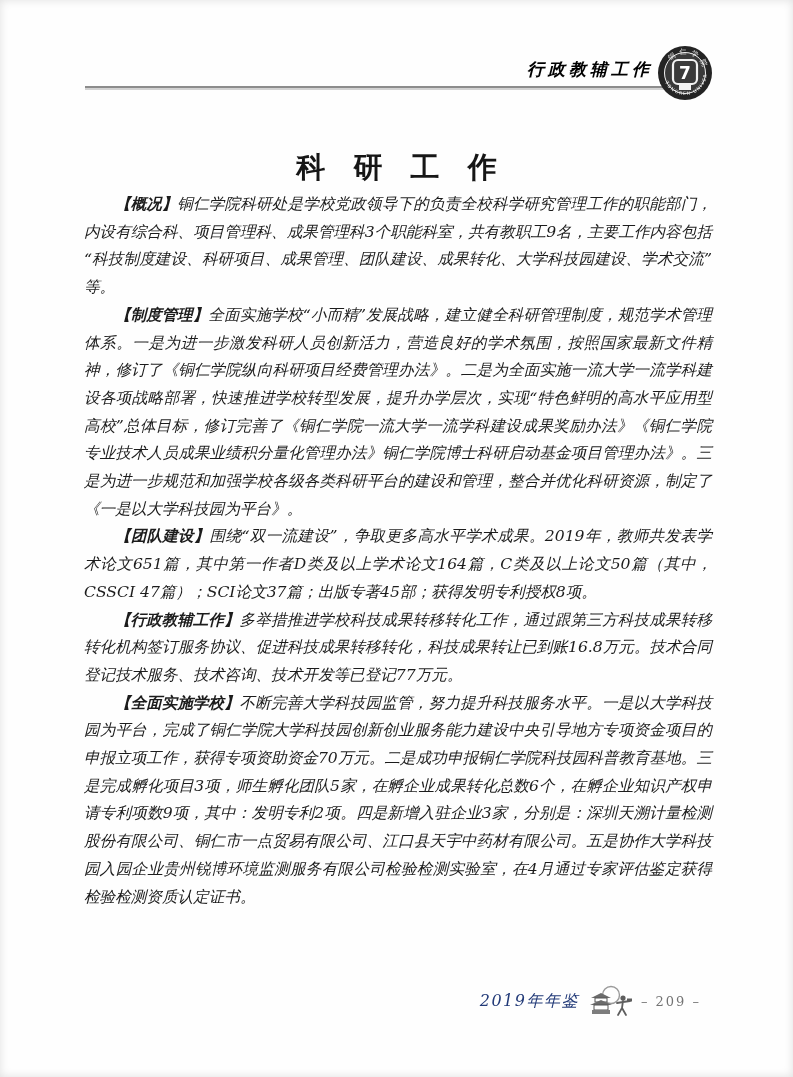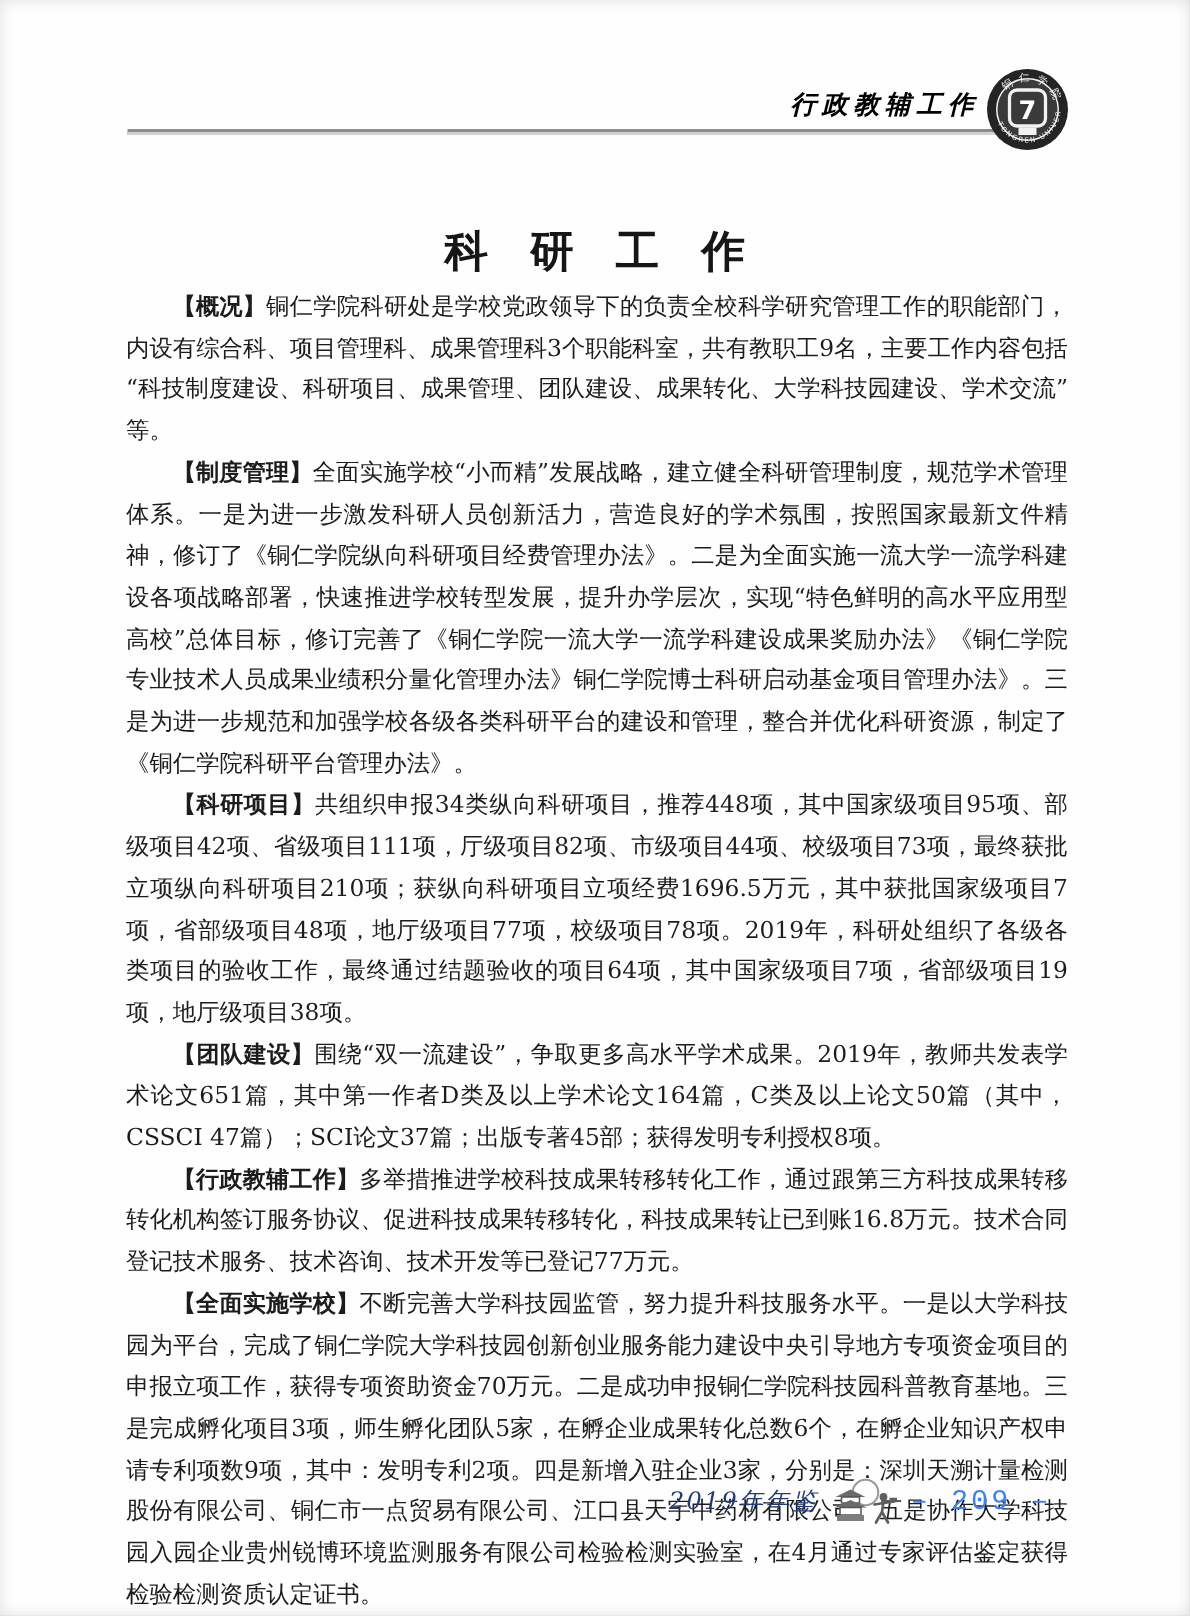--- a/index.html
+++ b/index.html
@@ -30,7 +30,7 @@
   }
 
   
-  .content { position:absolute; top:191px; left:84px; width:628px; }
+  .content { position:absolute; top:191px; left:84px; width:628px;font-style:italic; }
   .content p {
     margin:0; text-indent:2em; text-align:justify;
     font-size:15.6px; line-height:27.7px; color:#1c1c1c;

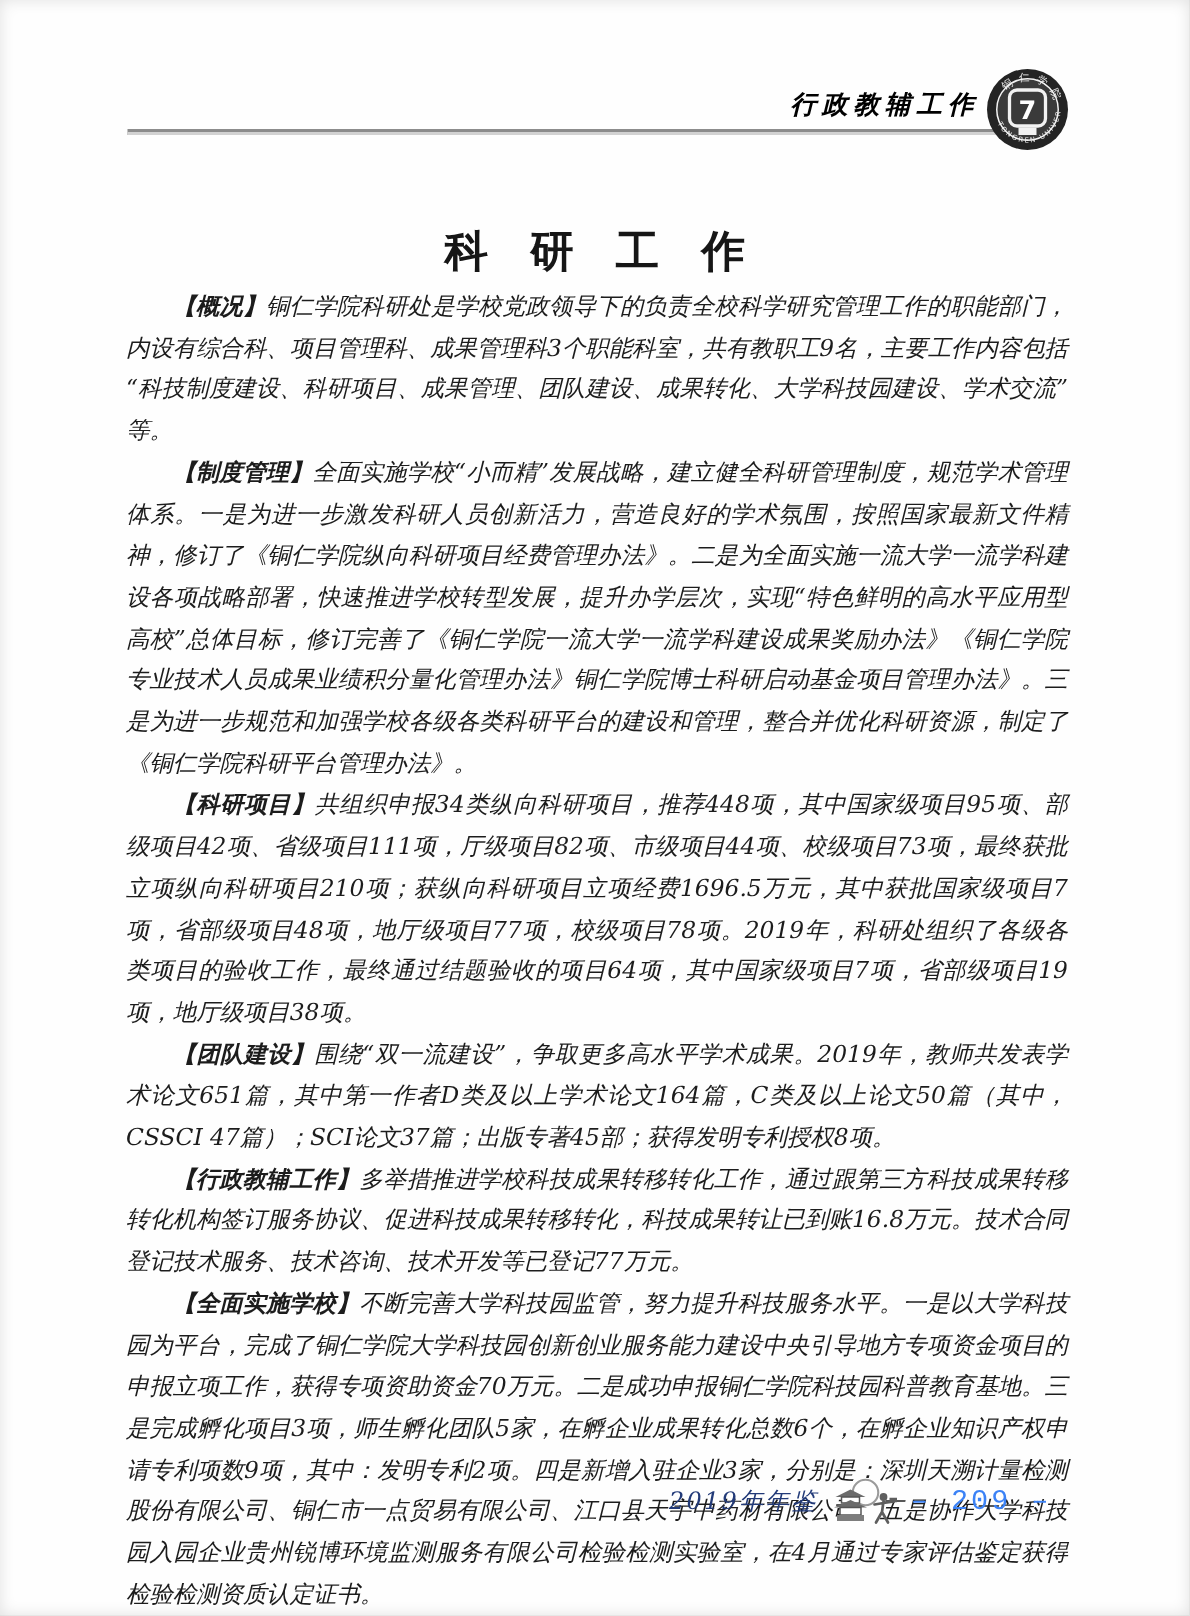--- a/index.html
+++ b/index.html
@@ -82,7 +82,7 @@
 
   <div class="content">
     <p><span class="para-label">【概况】</span><span>铜仁学院科研处是学校党政领导下的负责全校科学研究管理工作的职能部门，内设有综合科、项目管理科、成果管理科3个职能科室，共有教职工9名，主要工作内容包括“科技制度建设、科研项目、成果管理、团队建设、成果转化、大学科技园建设、学术交流”等。</span></p>
-    <p><span class="para-label">【制度管理】</span><span>全面实施学校“小而精”发展战略，建立健全科研管理制度，规范学术管理体系。一是为进一步激发科研人员创新活力，营造良好的学术氛围，按照国家最新文件精神，修订了《铜仁学院纵向科研项目经费管理办法》。二是为全面实施一流大学一流学科建设各项战略部署，快速推进学校转型发展，提升办学层次，实现“特色鲜明的高水平应用型高校”总体目标，修订完善了《铜仁学院一流大学一流学科建设成果奖励办法》《铜仁学院专业技术人员成果业绩积分量化管理办法》铜仁学院博士科研启动基金项目管理办法》。三是为进一步规范和加强学校各级各类科研平台的建设和管理，整合并优化科研资源，制定了《铜仁学院科研平台管理办法》。</span></p>
+    <p><span class="para-label">【制度管理】</span><span>全面实施学校“小而精”发展战略，建立健全科研管理制度，规范学术管理体系。一是为进一步激发科研人员创新活力，营造良好的学术氛围，按照国家最新文件精神，修订了《铜仁学院纵向科研项目经费管理办法》。二是为全面实施一流大学一流学科建设各项战略部署，快速推进学校转型发展，提升办学层次，实现“特色鲜明的高水平应用型高校”总体目标，修订完善了《铜仁学院一流大学一流学科建设成果奖励办法》《铜仁学院专业技术人员成果业绩积分量化管理办法》铜仁学院博士科研启动基金项目管理办法》。三是为进一步规范和加强学校各级各类科研平台的建设和管理，整合并优化科研资源，制定了《一是以大学科技园为平台》。</span></p>
     <p><span class="para-label">【科研项目】</span><span>共组织申报34类纵向科研项目，推荐448项，其中国家级项目95项、部级项目42项、省级项目111项，厅级项目82项、市级项目44项、校级项目73项，最终获批立项纵向科研项目210项；获纵向科研项目立项经费1696.5万元，其中获批国家级项目7项，省部级项目48项，地厅级项目77项，校级项目78项。2019年，科研处组织了各级各类项目的验收工作，最终通过结题验收的项目64项，其中国家级项目7项，省部级项目19项，地厅级项目38项。</span></p>
     <p><span class="para-label">【团队建设】</span><span>围绕“双一流建设”，争取更多高水平学术成果。2019年，教师共发表学术论文651篇，其中第一作者D类及以上学术论文164篇，C类及以上论文50篇（其中，CSSCI 47篇）；SCI论文37篇；出版专著45部；获得发明专利授权8项。</span></p>
     <p><span class="para-label">【行政教辅工作】</span><span>多举措推进学校科技成果转移转化工作，通过跟第三方科技成果转移转化机构签订服务协议、促进科技成果转移转化，科技成果转让已到账16.8万元。技术合同登记技术服务、技术咨询、技术开发等已登记77万元。</span></p>

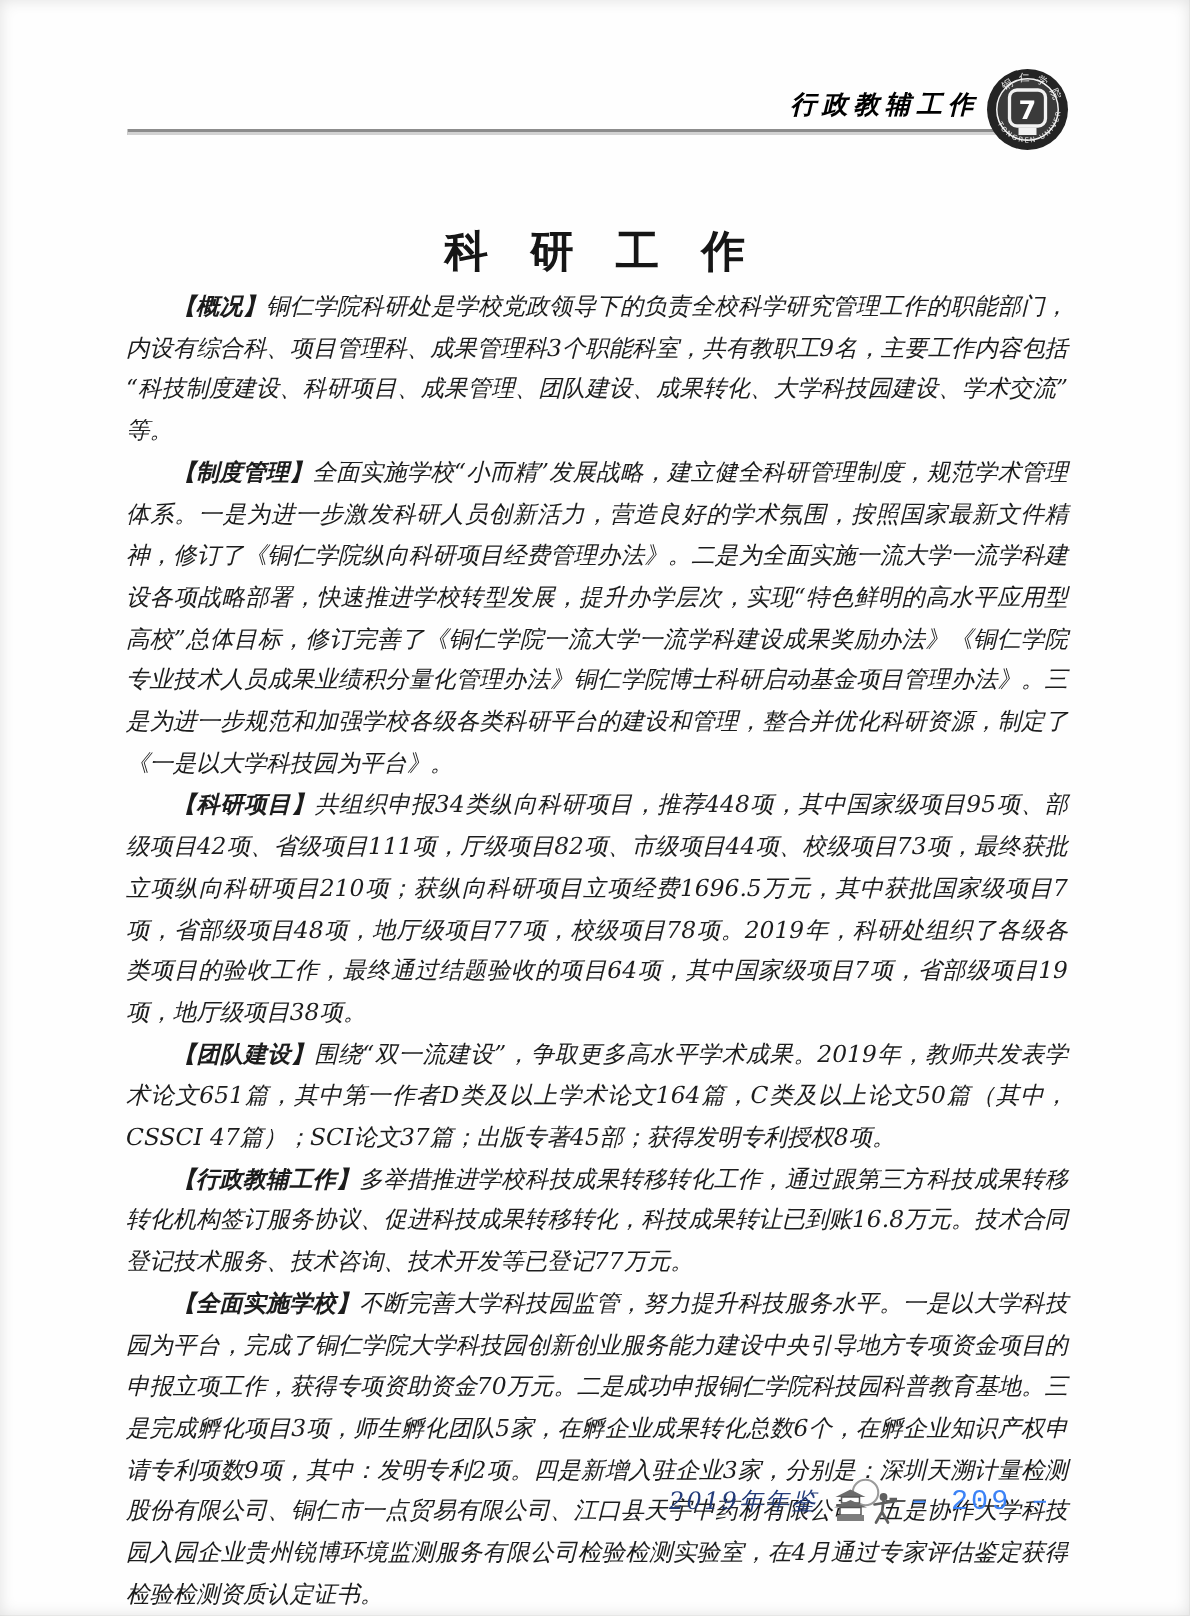--- a/index.html
+++ b/index.html
@@ -83,7 +83,6 @@
   <div class="content">
     <p><span class="para-label">【概况】</span><span>铜仁学院科研处是学校党政领导下的负责全校科学研究管理工作的职能部门，内设有综合科、项目管理科、成果管理科3个职能科室，共有教职工9名，主要工作内容包括“科技制度建设、科研项目、成果管理、团队建设、成果转化、大学科技园建设、学术交流”等。</span></p>
     <p><span class="para-label">【制度管理】</span><span>全面实施学校“小而精”发展战略，建立健全科研管理制度，规范学术管理体系。一是为进一步激发科研人员创新活力，营造良好的学术氛围，按照国家最新文件精神，修订了《铜仁学院纵向科研项目经费管理办法》。二是为全面实施一流大学一流学科建设各项战略部署，快速推进学校转型发展，提升办学层次，实现“特色鲜明的高水平应用型高校”总体目标，修订完善了《铜仁学院一流大学一流学科建设成果奖励办法》《铜仁学院专业技术人员成果业绩积分量化管理办法》铜仁学院博士科研启动基金项目管理办法》。三是为进一步规范和加强学校各级各类科研平台的建设和管理，整合并优化科研资源，制定了《一是以大学科技园为平台》。</span></p>
-    <p><span class="para-label">【科研项目】</span><span>共组织申报34类纵向科研项目，推荐448项，其中国家级项目95项、部级项目42项、省级项目111项，厅级项目82项、市级项目44项、校级项目73项，最终获批立项纵向科研项目210项；获纵向科研项目立项经费1696.5万元，其中获批国家级项目7项，省部级项目48项，地厅级项目77项，校级项目78项。2019年，科研处组织了各级各类项目的验收工作，最终通过结题验收的项目64项，其中国家级项目7项，省部级项目19项，地厅级项目38项。</span></p>
     <p><span class="para-label">【团队建设】</span><span>围绕“双一流建设”，争取更多高水平学术成果。2019年，教师共发表学术论文651篇，其中第一作者D类及以上学术论文164篇，C类及以上论文50篇（其中，CSSCI 47篇）；SCI论文37篇；出版专著45部；获得发明专利授权8项。</span></p>
     <p><span class="para-label">【行政教辅工作】</span><span>多举措推进学校科技成果转移转化工作，通过跟第三方科技成果转移转化机构签订服务协议、促进科技成果转移转化，科技成果转让已到账16.8万元。技术合同登记技术服务、技术咨询、技术开发等已登记77万元。</span></p>
     <p><span class="para-label">【全面实施学校】</span><span>不断完善大学科技园监管，努力提升科技服务水平。一是以大学科技园为平台，完成了铜仁学院大学科技园创新创业服务能力建设中央引导地方专项资金项目的申报立项工作，获得专项资助资金70万元。二是成功申报铜仁学院科技园科普教育基地。三是完成孵化项目3项，师生孵化团队5家，在孵企业成果转化总数6个，在孵企业知识产权申请专利项数9项，其中：发明专利2项。四是新增入驻企业3家，分别是：深圳天溯计量检测股份有限公司、铜仁市一点贸易有限公司、江口县天宇中药材有限公司。五是协作大学科技园入园企业贵州锐博环境监测服务有限公司检验检测实验室，在4月通过专家评估鉴定获得检验检测资质认定证书。</span></p>

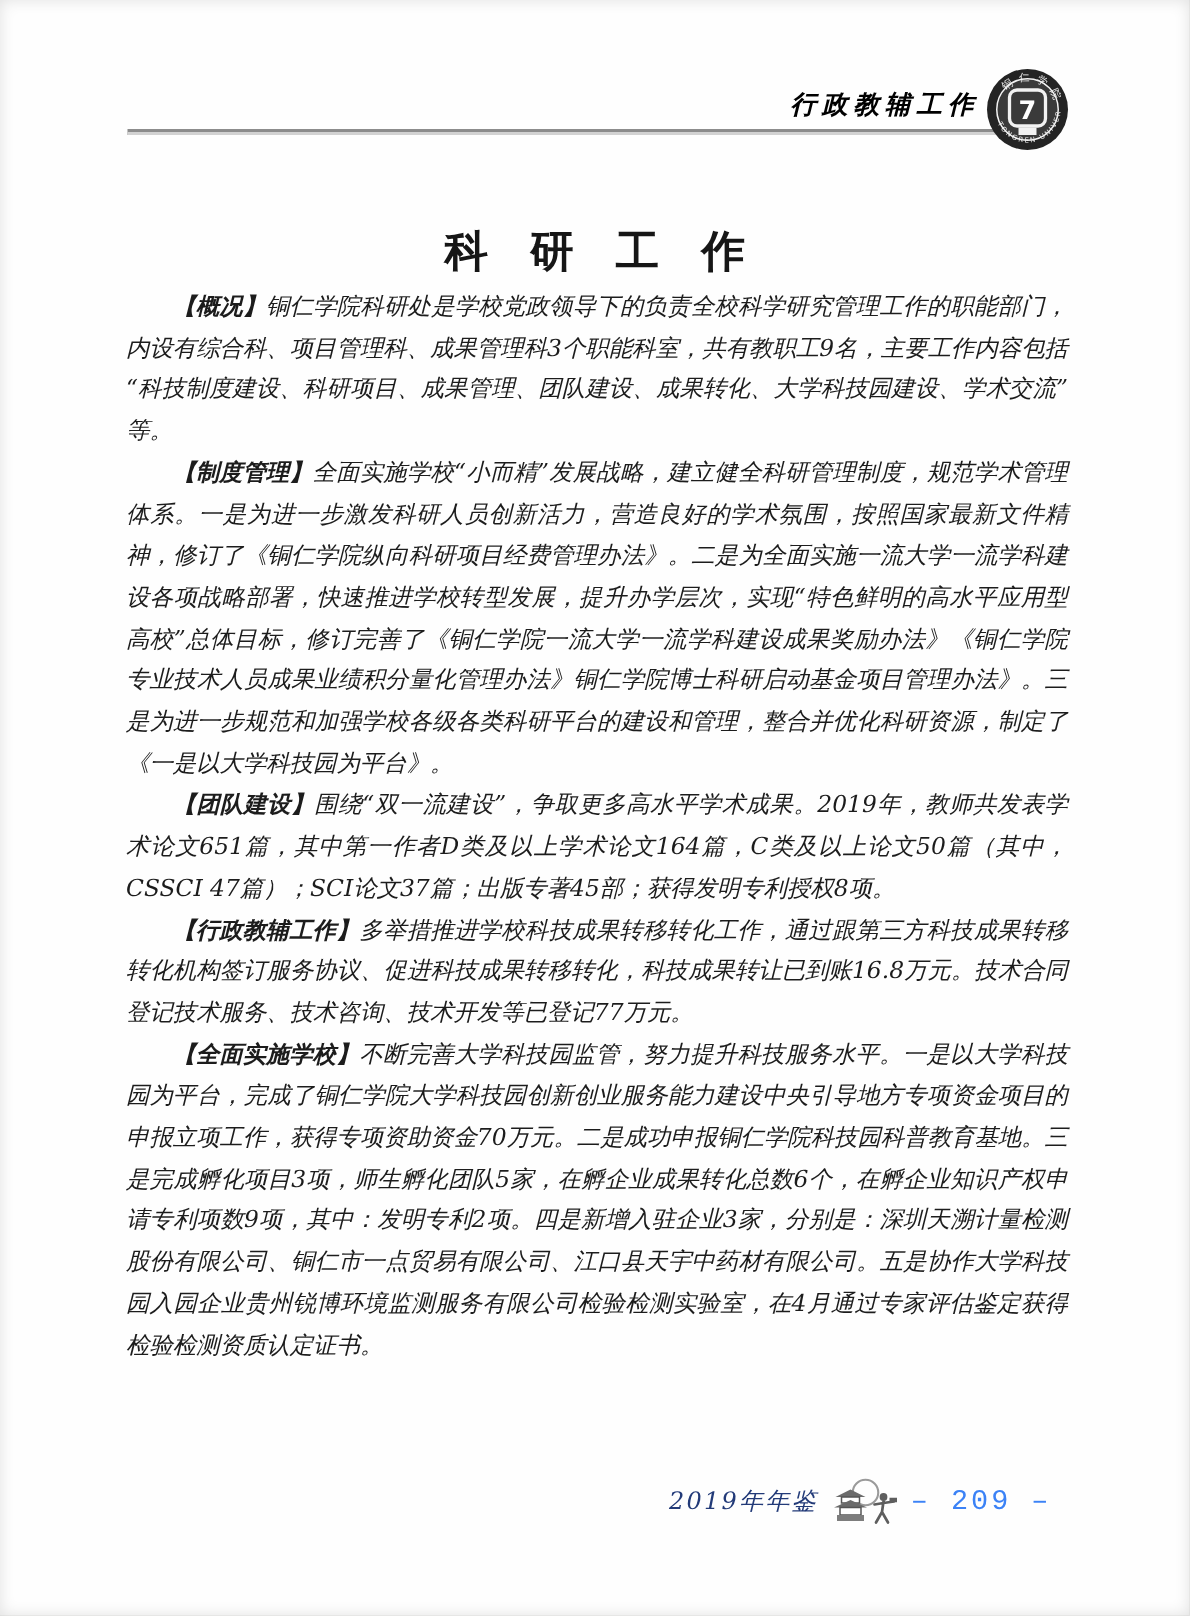--- a/index.html
+++ b/index.html
@@ -50,7 +50,7 @@
     letter-spacing:1.5px; white-space:nowrap;
   }
   .footer-icon { width:46px; height:34px; }
-  .footer-page { font-size:19px; letter-spacing:2px; color:#3b82f6; white-space:nowrap;font-family:Liberation Mono, monospace; }
+  .footer-page { font-size:13px; letter-spacing:2px; color:#737373; white-space:nowrap; }
 </style>
 </head>
 <body>

